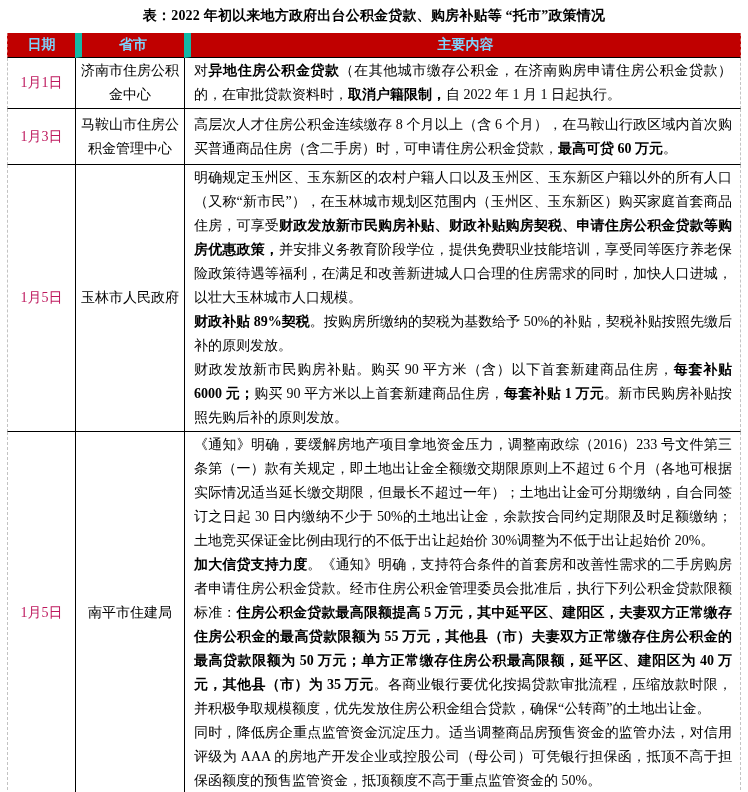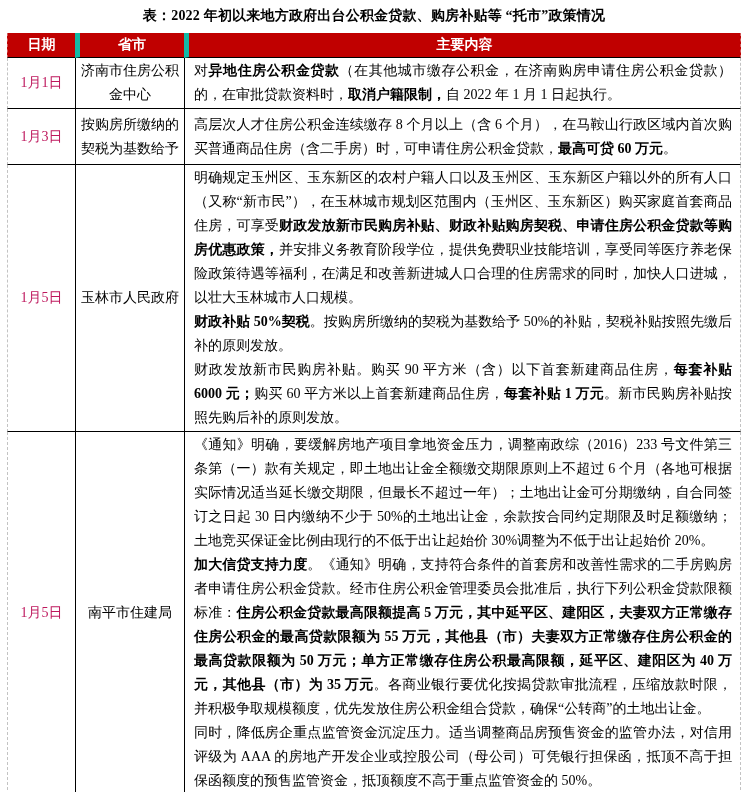--- a/index.html
+++ b/index.html
@@ -29,7 +29,7 @@
   col.c-main { width: 557px; }
   th {
     background: #c00000;
-    color: #ffffff;
+    color: #7dd3fc;
     font-size: 14px;
     font-weight: bold;
     height: 22px;

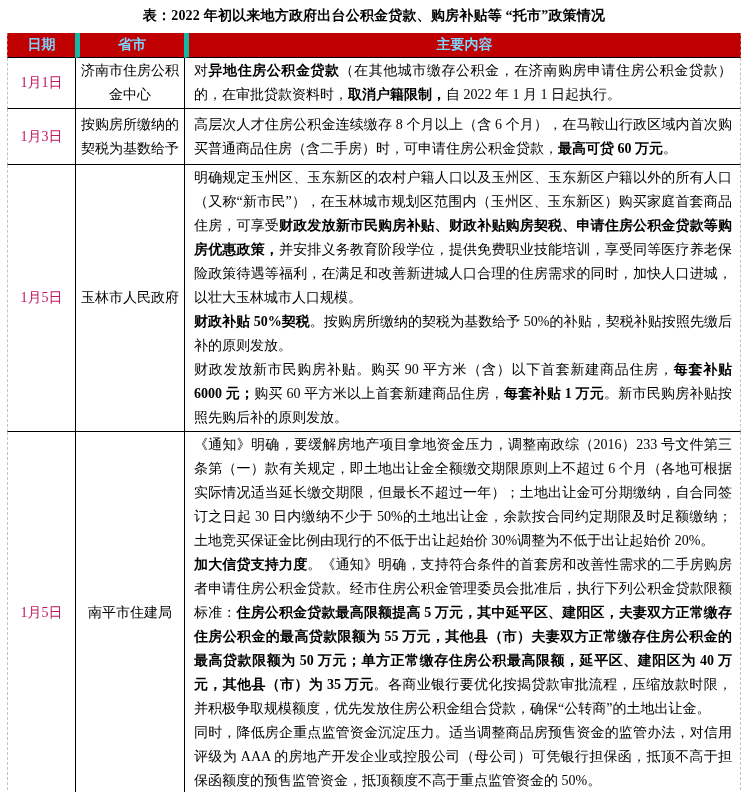--- a/index.html
+++ b/index.html
@@ -38,7 +38,7 @@
     vertical-align: middle;
     border-bottom: 1px solid #000;
   }
-  th + th { border-left: 5px solid #14b8a6; margin-left: 12px; }
+  th + th { border-left: 7px solid #14b8a6; margin-left: 12px; }
   th:first-child { border-left: 1.5px dashed #d25c5c; }
   th:last-child  { border-right: 1.5px dashed #d25c5c; font-family: Liberation Mono, monospace; }
   td {

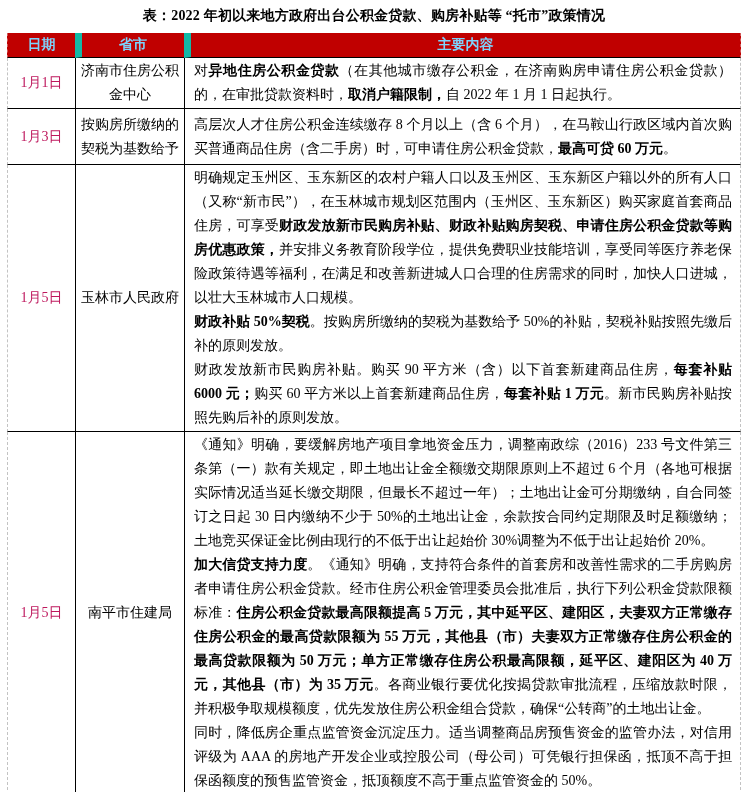--- a/index.html
+++ b/index.html
@@ -105,7 +105,7 @@
         </tr>
         <tr>
           <td class="date-cell">1月3日</td>
-          <td class="province-cell">按购房所缴纳的契税为基数给予</td>
+          <td class="province-cell">马鞍山市住房公积金管理中心</td>
           <td class="content-cell">
             <p><span>高层次人才住房公积金连续缴存 8 个月以上（含 6 个月），在马鞍山行政区域内首次购买普通商品住房（含二手房）时，可申请住房公积金贷款，</span><b>最高可贷 60 万元</b><span>。</span></p>
           </td>

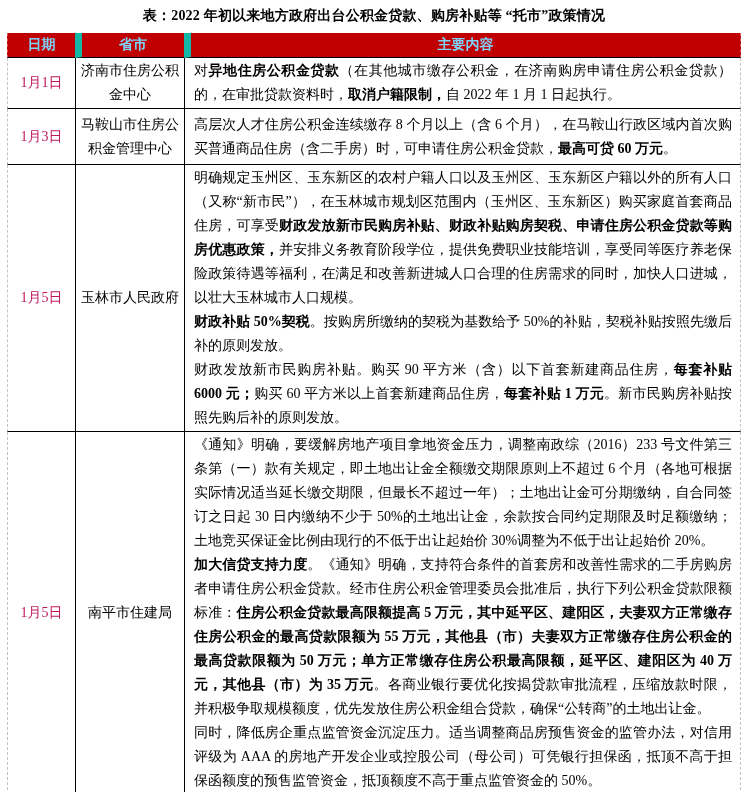--- a/index.html
+++ b/index.html
@@ -115,7 +115,7 @@
           <td class="province-cell">玉林市人民政府</td>
           <td class="content-cell">
             <p><span>明确规定玉州区、玉东新区的农村户籍人口以及玉州区、玉东新区户籍以外的所有人口（又称“新市民”），在玉林城市规划区范围内（玉州区、玉东新区）购买家庭首套商品住房，可享受</span><b>财政发放新市民购房补贴、财政补贴购房契税、申请住房公积金贷款等购房优惠政策，</b><span>并安排义务教育阶段学位，提供免费职业技能培训，享受同等医疗养老保险政策待遇等福利，在满足和改善新进城人口合理的住房需求的同时，加快人口进城，以壮大玉林城市人口规模。</span></p>
-            <p><b>财政补贴 50%契税</b><span>。按购房所缴纳的契税为基数给予 50%的补贴，契税补贴按照先缴后补的原则发放。</span></p>
+            <p><b>财政补贴 89%契税</b><span>。按购房所缴纳的契税为基数给予 50%的补贴，契税补贴按照先缴后补的原则发放。</span></p>
             <p><span>财政发放新市民购房补贴。购买 90 平方米（含）以下首套新建商品住房，</span><b>每套补贴 6000 元；</b><span>购买 60 平方米以上首套新建商品住房，</span><b>每套补贴 1 万元</b><span>。新市民购房补贴按照先购后补的原则发放。</span></p>
           </td>
         </tr>

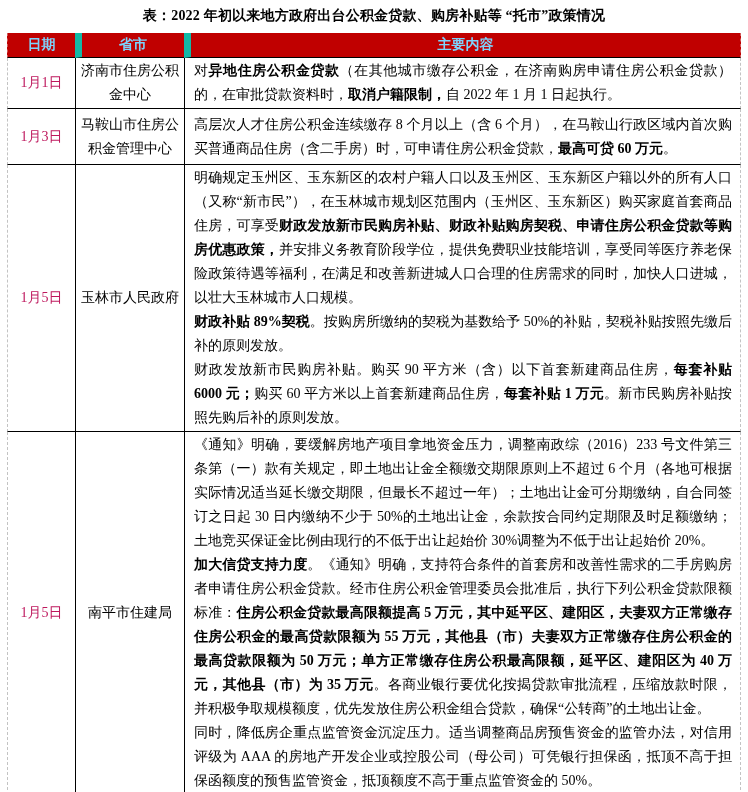--- a/index.html
+++ b/index.html
@@ -116,7 +116,7 @@
           <td class="content-cell">
             <p><span>明确规定玉州区、玉东新区的农村户籍人口以及玉州区、玉东新区户籍以外的所有人口（又称“新市民”），在玉林城市规划区范围内（玉州区、玉东新区）购买家庭首套商品住房，可享受</span><b>财政发放新市民购房补贴、财政补贴购房契税、申请住房公积金贷款等购房优惠政策，</b><span>并安排义务教育阶段学位，提供免费职业技能培训，享受同等医疗养老保险政策待遇等福利，在满足和改善新进城人口合理的住房需求的同时，加快人口进城，以壮大玉林城市人口规模。</span></p>
             <p><b>财政补贴 89%契税</b><span>。按购房所缴纳的契税为基数给予 50%的补贴，契税补贴按照先缴后补的原则发放。</span></p>
-            <p><span>财政发放新市民购房补贴。购买 90 平方米（含）以下首套新建商品住房，</span><b>每套补贴 6000 元；</b><span>购买 60 平方米以上首套新建商品住房，</span><b>每套补贴 1 万元</b><span>。新市民购房补贴按照先购后补的原则发放。</span></p>
+            <p><span>财政发放新市民购房补贴。购买 90 平方米（含）以下首套新建商品住房，</span><b>每套补贴 6000 元；</b><span>购买 90 平方米以上首套新建商品住房，</span><b>每套补贴 1 万元</b><span>。新市民购房补贴按照先购后补的原则发放。</span></p>
           </td>
         </tr>
         <tr>

